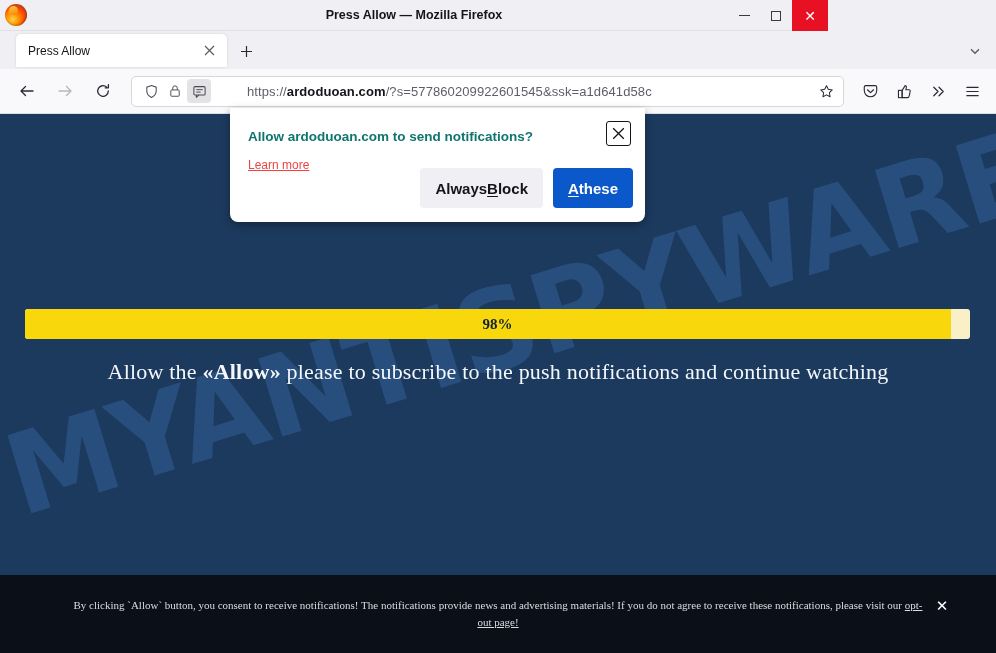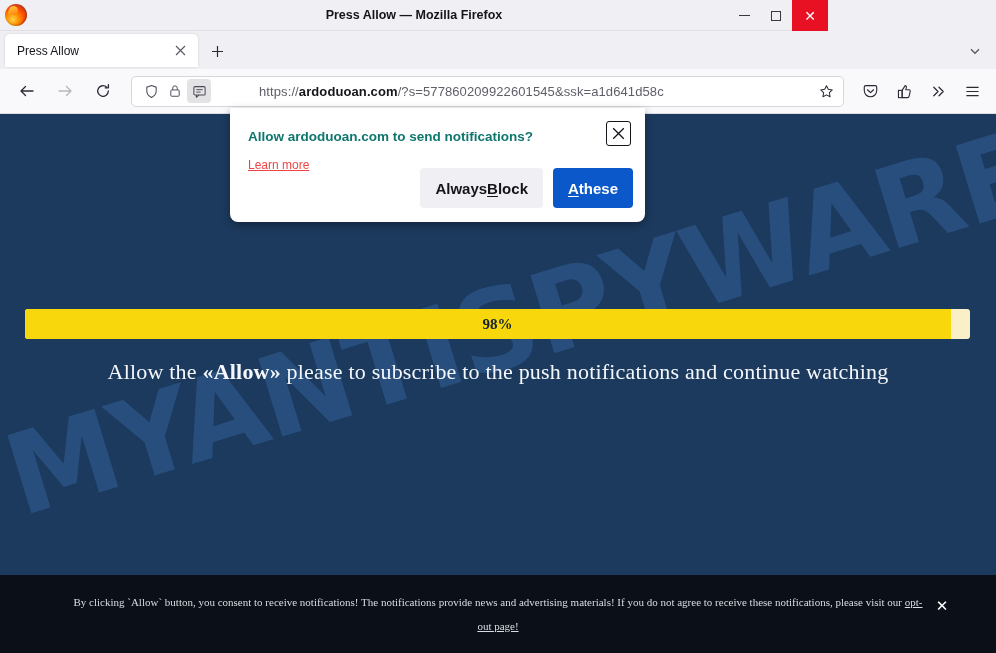--- a/index.html
+++ b/index.html
@@ -56,8 +56,8 @@
     display: flex; align-items: flex-end;
   }
   .tab {
-    margin-left: 5px; margin-bottom: 2px;
-    width: 193px; height: 33px;
+    margin-left: 16px; margin-bottom: 2px;
+    width: 211px; height: 33px;
     background: #ffffff;
     border-radius: 5px 5px 0 0;
     box-shadow: 0 0 3px rgba(0,0,0,.12);

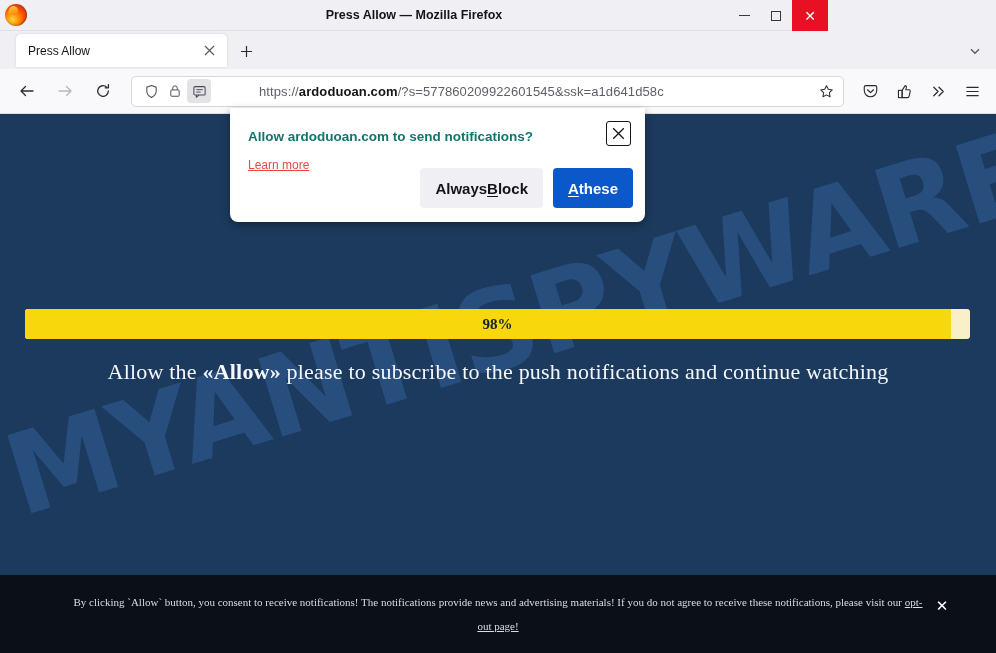--- a/index.html
+++ b/index.html
@@ -112,7 +112,7 @@
   .url-text {
     flex: 1; font-size: 13px; color: #5e5e68;
     white-space: nowrap; overflow: hidden;
-    margin-left: 12px; letter-spacing: .1px; padding-left: 36px;
+    margin-left: 0; letter-spacing: .1px; padding-left: 36px;
   }
   .url-text b { color: #15141a; font-weight: bold; }
   .star-btn { width: 26px; height: 26px; display:flex; align-items:center; justify-content:center; color: #2b2a33; }

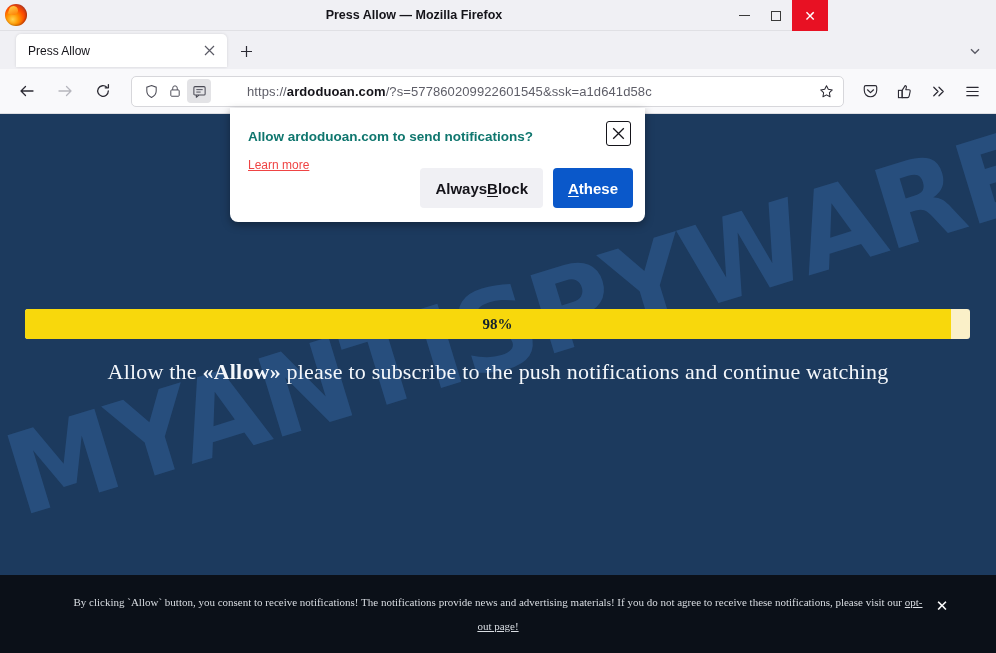--- a/index.html
+++ b/index.html
@@ -183,7 +183,7 @@
   .consent-text {
     width: 860px;
     text-align: center;
-    font-size: 11px; line-height: 24px;
+    font-size: 11px; line-height: 17px;
     color: #d9dde2;
     font-family: "Liberation Serif", serif;
   }

